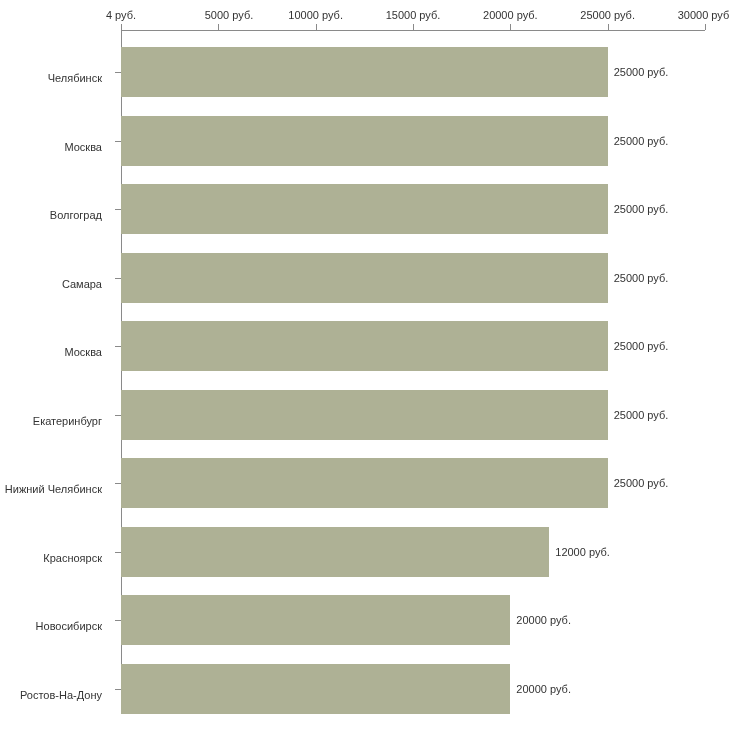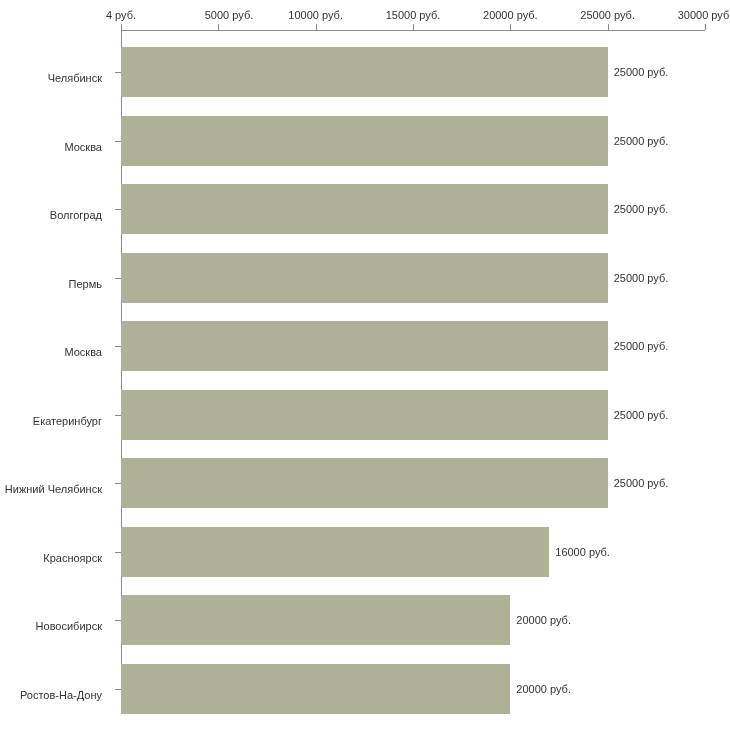--- a/index.html
+++ b/index.html
@@ -121,7 +121,7 @@
       </div>
       <div class="cat-tick" style="top: 277.75px;"></div>
       <div class="cat-label-wrap" style="top: 277.75px;">
-        <div class="cat-label">Пермь</div>
+        <div class="cat-label">Самара</div>
       </div>
       <div class="cat-tick" style="top: 346.25px;"></div>
       <div class="cat-label-wrap" style="top: 346.25px;">

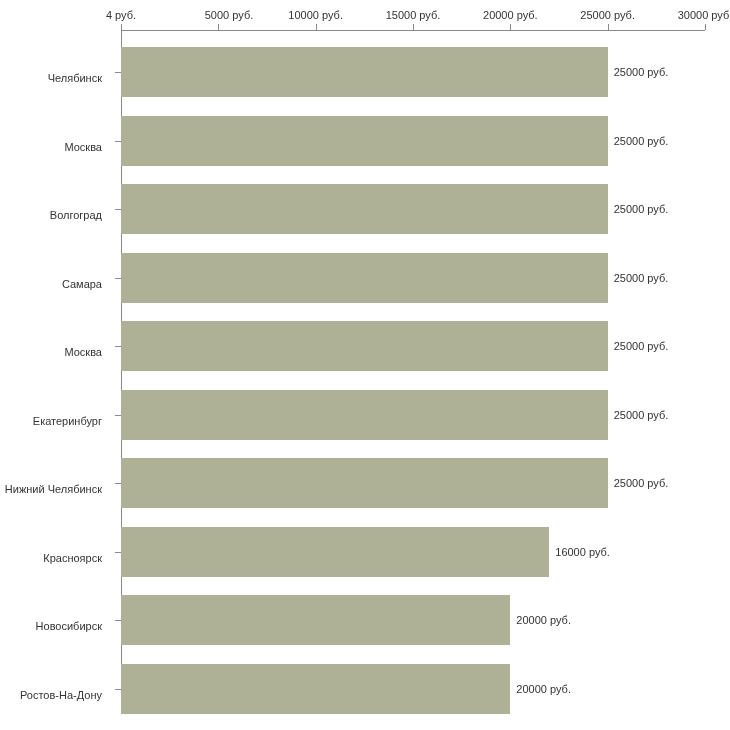--- a/index.html
+++ b/index.html
@@ -164,7 +164,7 @@
       <div class="bar" style="left: 121px; top: 458.25px; width: 486.667px; height: 50px; background: rgb(174, 177, 149);"></div>
       <div class="bar-label" style="left: 613.667px; top: 483.25px;">25000 руб.</div>
       <div class="bar" style="left: 121px; top: 526.75px; width: 428.267px; height: 50px; background: rgb(174, 177, 149);"></div>
-      <div class="bar-label" style="left: 555.267px; top: 551.75px;">16000 руб.</div>
+      <div class="bar-label" style="left: 555.267px; top: 551.75px;">12000 руб.</div>
       <div class="bar" style="left: 121px; top: 595.25px; width: 389.333px; height: 50px; background: rgb(174, 177, 149);"></div>
       <div class="bar-label" style="left: 516.333px; top: 620.25px;">20000 руб.</div>
       <div class="bar" style="left: 121px; top: 663.75px; width: 389.333px; height: 50px; background: rgb(174, 177, 149);"></div>

